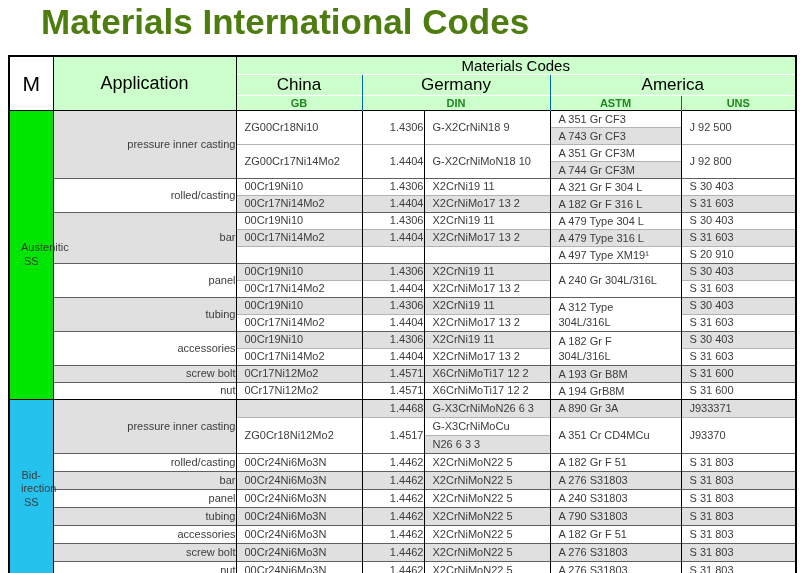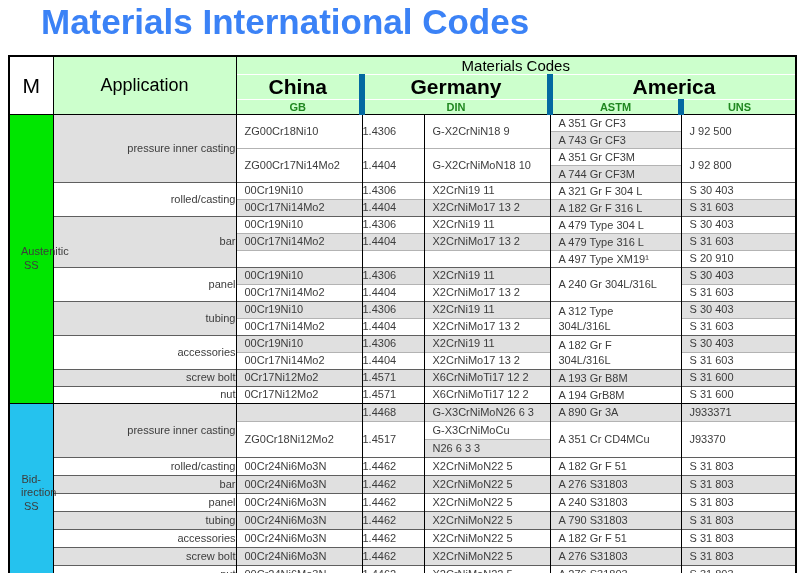--- a/index.html
+++ b/index.html
@@ -8,7 +8,7 @@
 
   .title {
     position: absolute; left: 41px; top: 2px; margin: 0;
-    font-size: 35px; font-weight: bold; color: #3b82f6; letter-spacing: 0;
+    font-size: 35px; font-weight: bold; color: #4d7c0f; letter-spacing: 0;
     white-space: nowrap;
   }
 

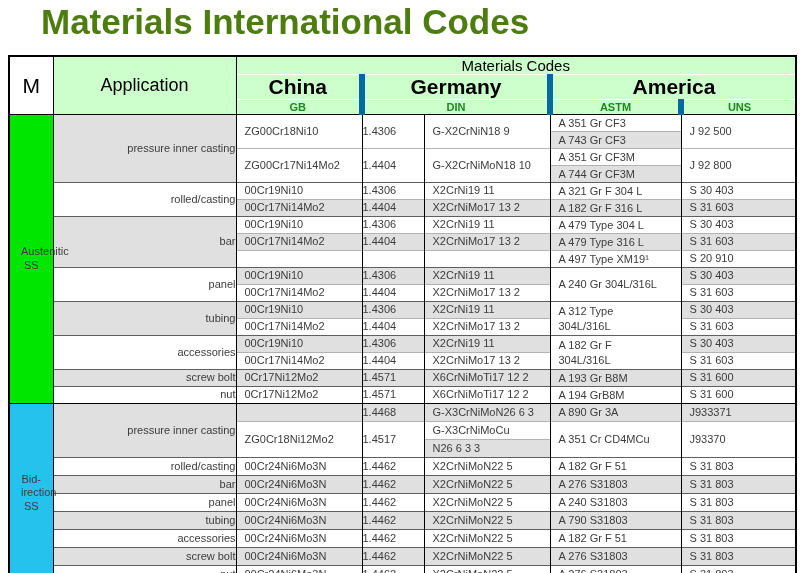--- a/index.html
+++ b/index.html
@@ -34,7 +34,7 @@
   .th-m   { background: #fff; font-size: 21px; }
   .th-app { font-size: 18px; }
   .th-mc  { font-size: 15px; }
-  .th-region { font-size: 21px; font-weight: bold; }
+  .th-region { font-size: 17px; }
   .th-sub { font-size: 11px; font-weight: bold; color: var(--header-green, #1f871f); }
 
   

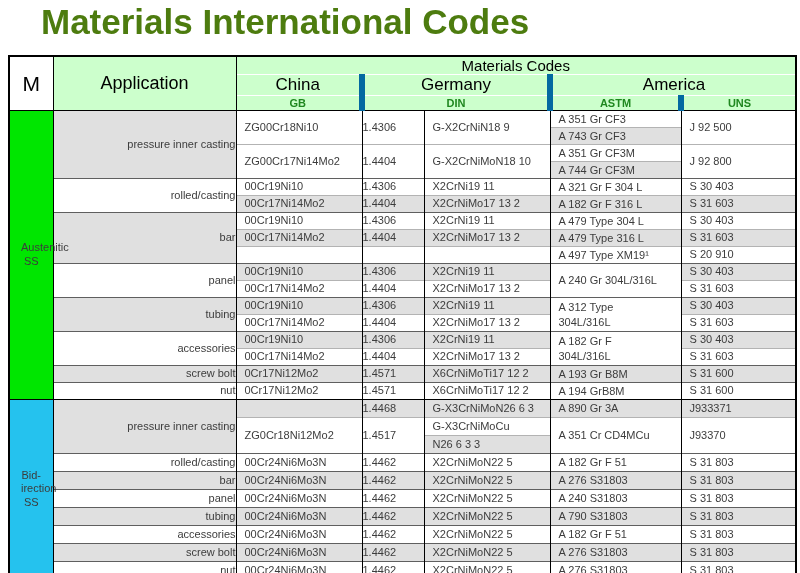--- a/index.html
+++ b/index.html
@@ -30,7 +30,7 @@
   thead tr.hr3 { height: 15px; }
   thead tr.hr2 th, thead tr.hr3 th { border-top: 1px solid #fff; }
   th.sep-black { border-left: 1px solid #000; }
-  th.sep-white { border-left: 6px solid #0369a1; }
+  th.sep-white { border-left: 1px solid #0369a1; }
   .th-m   { background: #fff; font-size: 21px; }
   .th-app { font-size: 18px; }
   .th-mc  { font-size: 15px; }

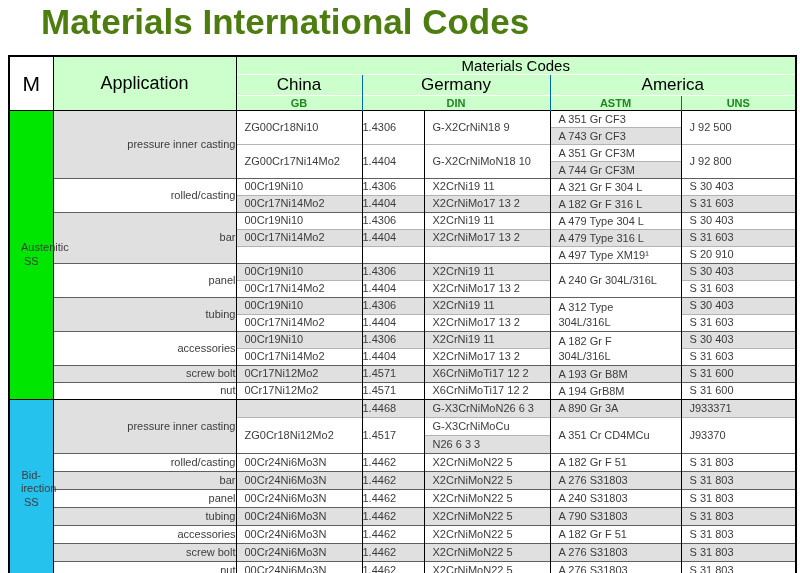--- a/index.html
+++ b/index.html
@@ -62,7 +62,7 @@
   .shade-w { background: #ffffff; }
 
   td.cell-gb, td.cell-din, td.cell-astm, td.cell-uns { text-align: left; padding-left: 8px; }
-  td.cell-nr { text-align: left; }
+  td.cell-nr { text-align: right; }
   td.cell-astm { white-space: pre-line; line-height: 1.3; }
 </style>
 </head>

